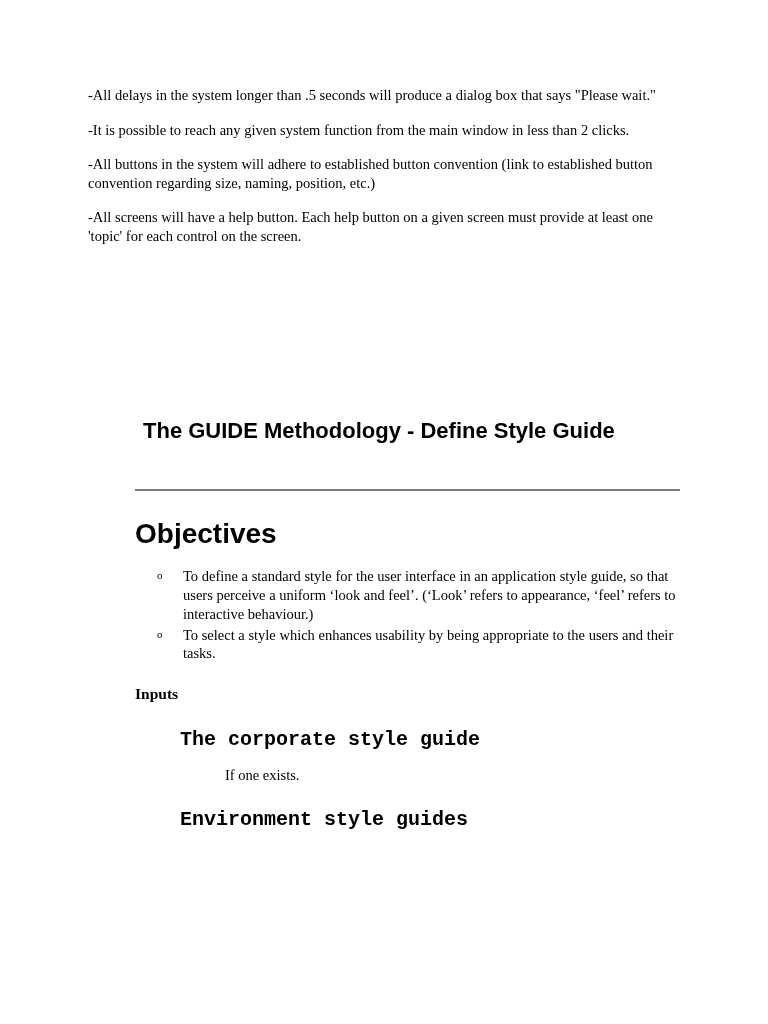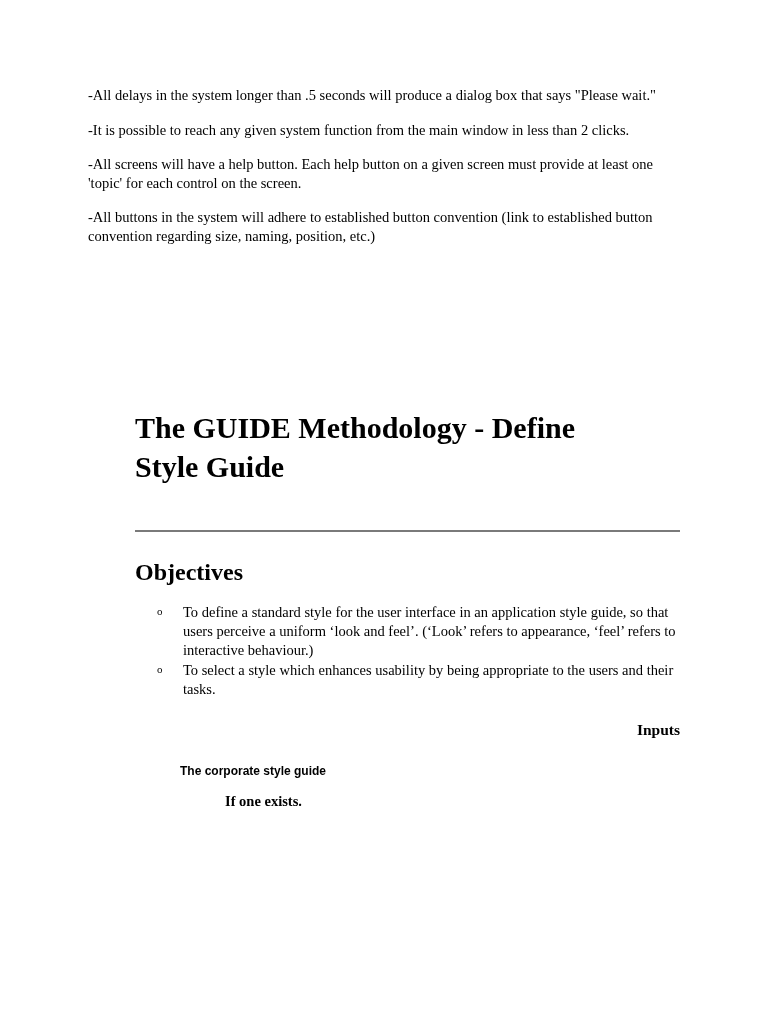--- a/index.html
+++ b/index.html
@@ -120,8 +120,8 @@
 
     <p class="para">-All delays in the system longer than .5 seconds will produce a dialog box that says "Please wait."</p>
     <p class="para">-It is possible to reach any given system function from the main window in less than 2 clicks.</p>
+    <p class="para">-All buttons in the system will adhere to established button convention (link to established button convention regarding size, naming, position, etc.)</p>
     <p class="para">-All screens will have a help button. Each help button on a given screen must provide at least one 'topic' for each control on the screen.</p>
-    <p class="para">-All buttons in the system will adhere to established button convention (link to established button convention regarding size, naming, position, etc.)</p>
 
     <div class="gap-block"></div>
 

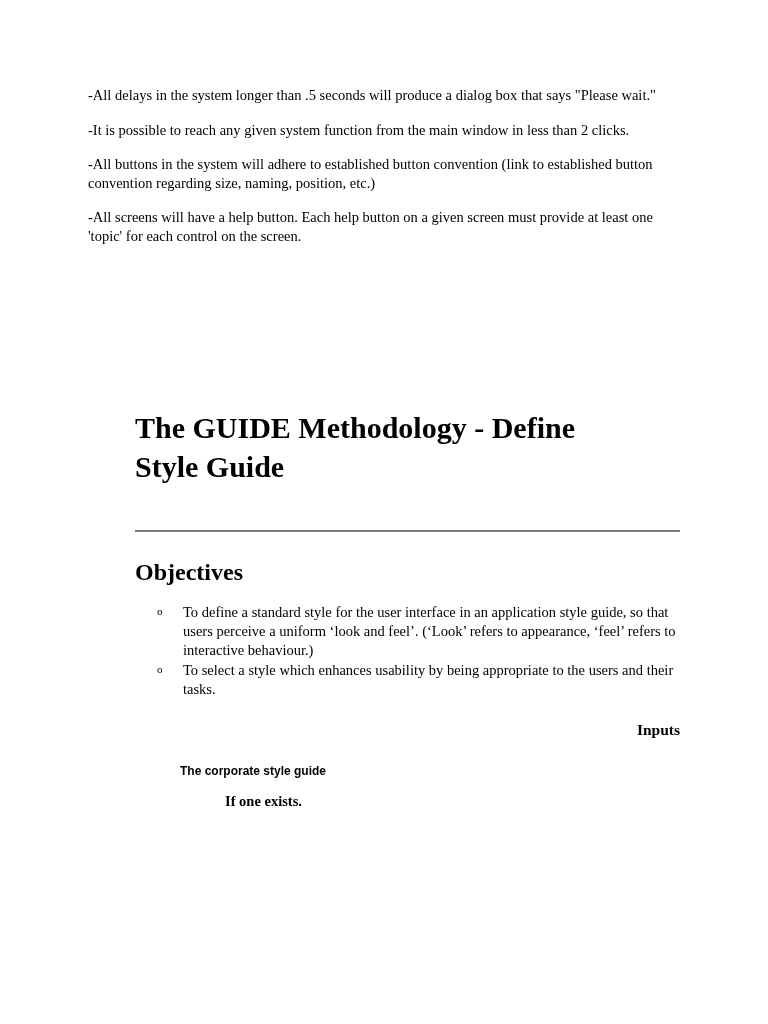--- a/index.html
+++ b/index.html
@@ -42,11 +42,11 @@
     height: 148px;
   }
   .doc-title {
-    font-family: Liberation Serif, serif;
+    font-family: Liberation Sans, sans-serif;
     font-weight: bold;
-    font-size: 30px;
+    font-size: 22px;
     line-height: 1.28;
-    margin: 0;
+    margin: 8px;
     padding-left: 47px;
     width: 545px;
     box-sizing: border-box;

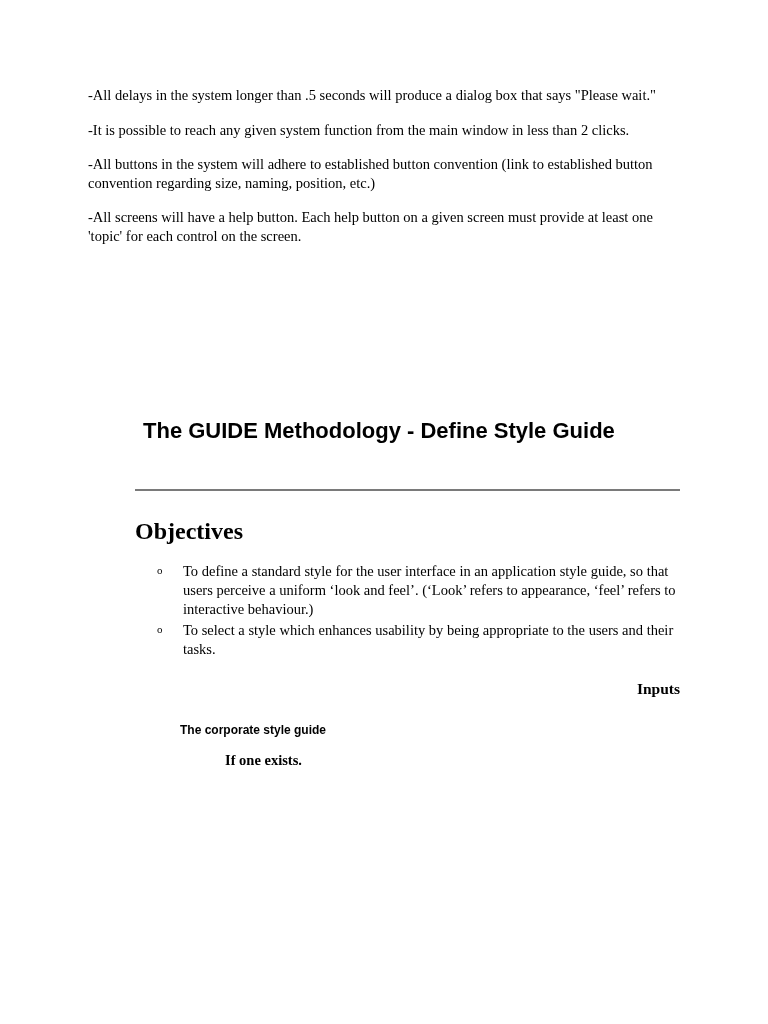--- a/index.html
+++ b/index.html
@@ -60,9 +60,9 @@
     background: #7a7a7a;
   }
   .h2 {
-    font-family: Liberation Serif, serif;
+    font-family: Liberation Sans, sans-serif;
     font-weight: bold;
-    font-size: 24px;
+    font-size: 28px;
     line-height: 1.2;
     margin: 26px 0 16px 0;
     padding-left: 47px;

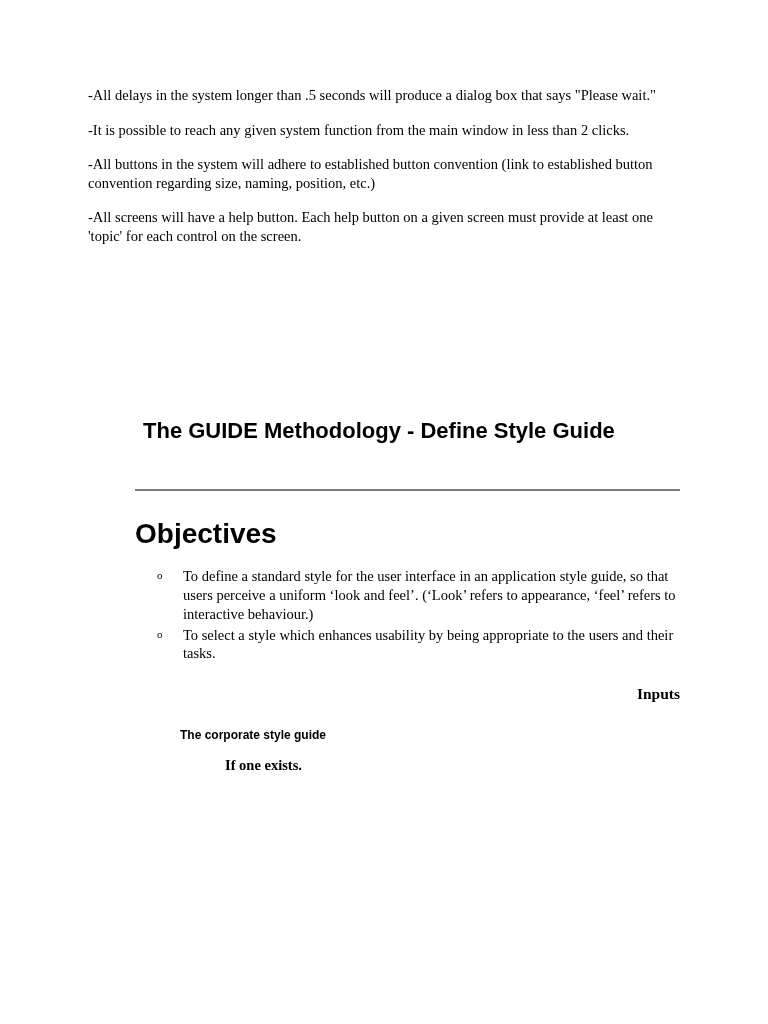--- a/index.html
+++ b/index.html
@@ -93,7 +93,6 @@
     line-height: 1.2;
     margin: 22px 0 0 0;
     padding-left: 47px;
-    text-align: right;
   }
   .h4 {
     font-family: Liberation Sans, sans-serif;

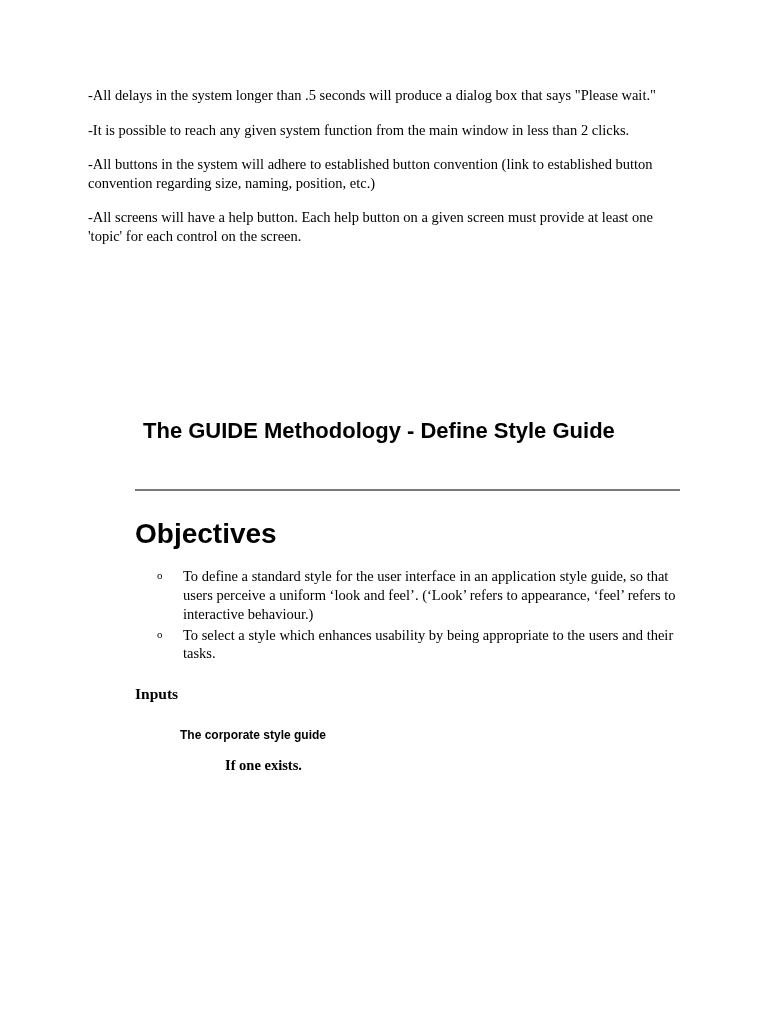--- a/index.html
+++ b/index.html
@@ -95,9 +95,9 @@
     padding-left: 47px;
   }
   .h4 {
-    font-family: Liberation Sans, sans-serif;
+    font-family: Liberation Mono, monospace;
     font-weight: bold;
-    font-size: 12px;
+    font-size: 20px;
     line-height: 1.2;
     margin: 24px 0 0 0;
     padding-left: 92px;

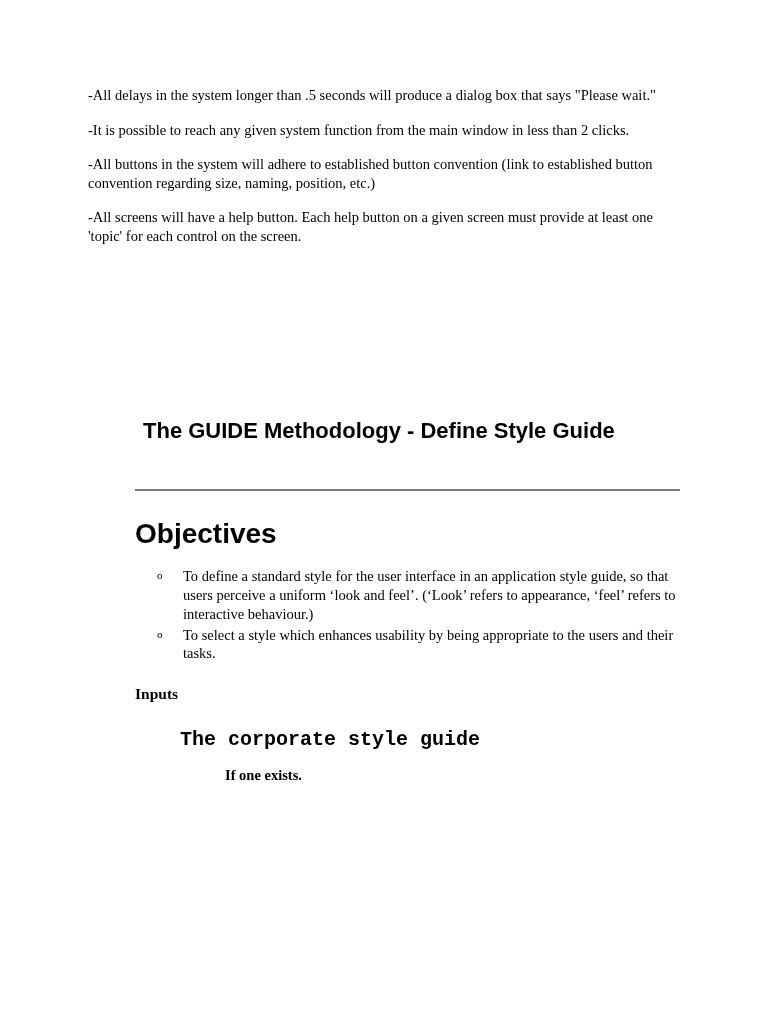--- a/index.html
+++ b/index.html
@@ -108,7 +108,6 @@
     line-height: 1.28;
     margin: 14px 0 0 0;
     padding-left: 137px;
-    font-weight: bold;
   }
 </style>
 </head>

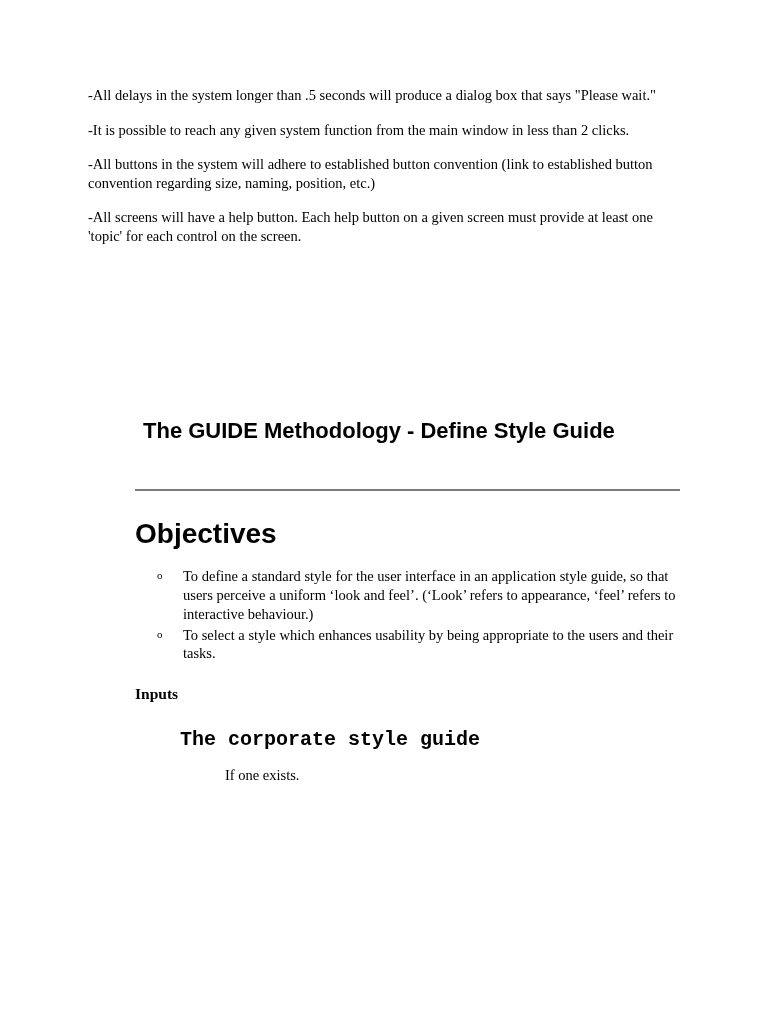--- a/index.html
+++ b/index.html
@@ -145,6 +145,7 @@
     <h4 class="h4">The corporate style guide</h4>
     <p class="indent-note">If one exists.</p>
 
+    <h4 class="h4">Environment style guides</h4>
 
   </div>
 </div>

